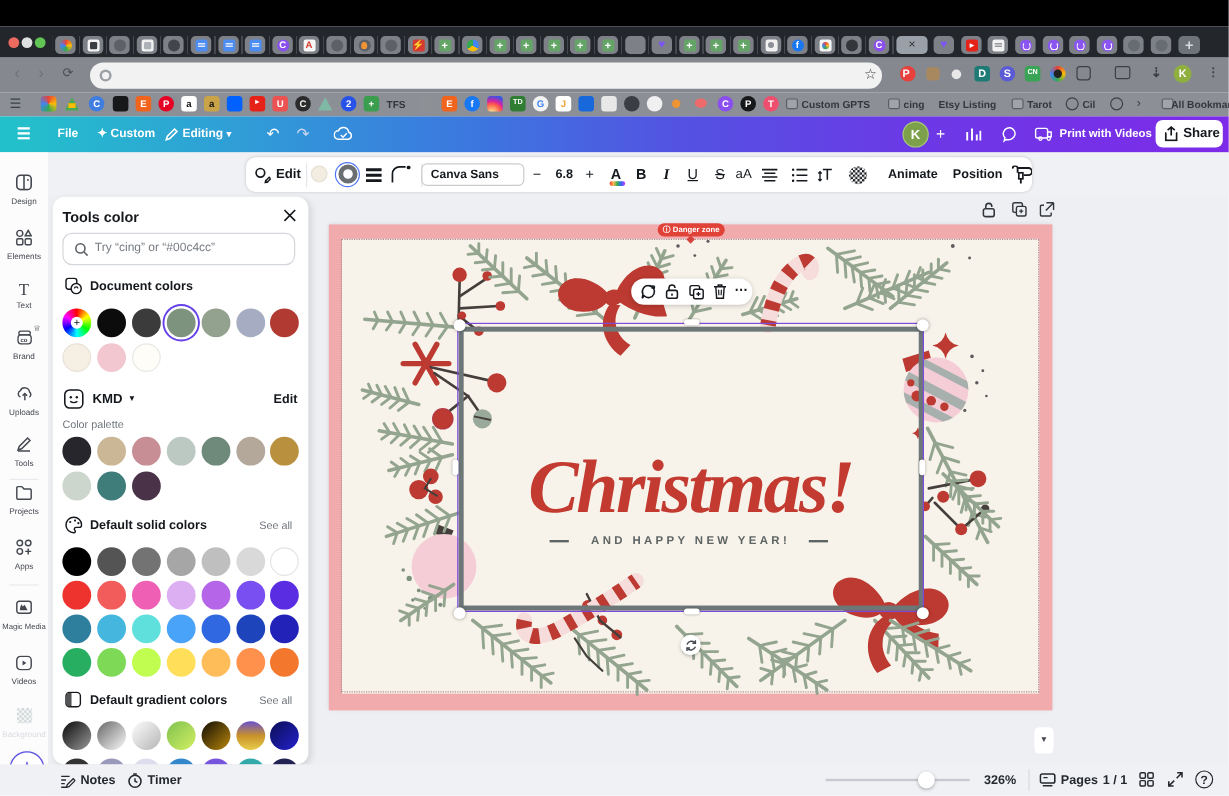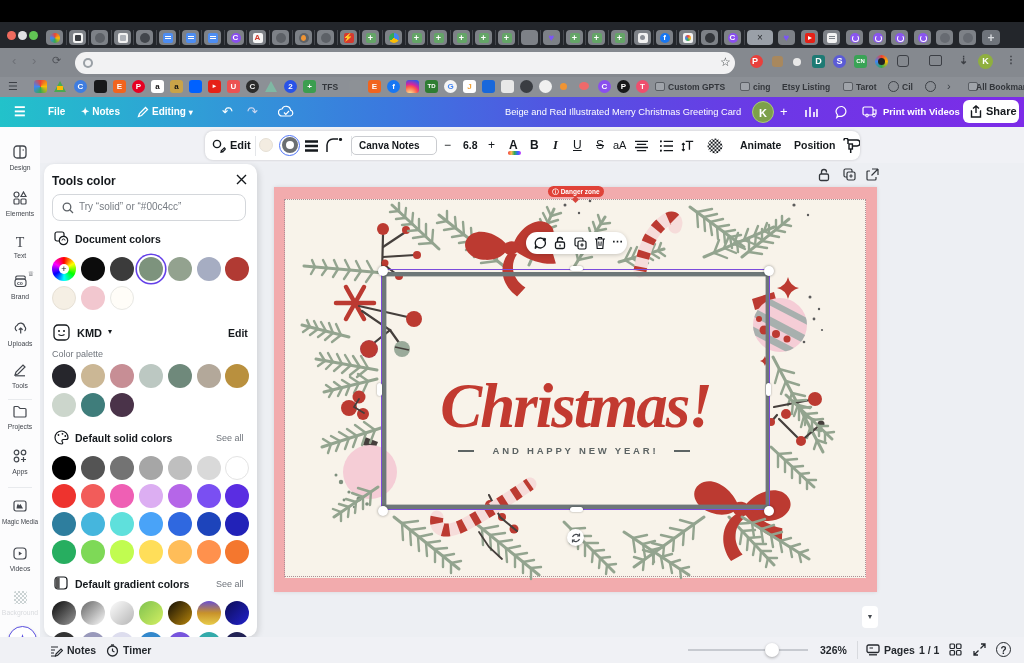--- a/index.html
+++ b/index.html
@@ -271,7 +271,7 @@
 <div class="abs" id="cheader">
 <span class="hbtn" style="left:14px;font-size:13px">☰</span>
 <span class="hbtn" style="left:48px">File</span>
-<span class="hbtn" style="left:81px">✦ Notes</span>
+<span class="hbtn" style="left:81px">✦ Custom</span>
 <svg style="position:absolute;left:137px;top:9px" width="12" height="12" viewBox="0 0 12 12">
         <path d="M1.5 10.5 L2.5 7.5 L8.5 1.5 L10.5 3.5 L4.5 9.5 Z" fill="none" stroke="#fff" stroke-width="1.3"></path>
       </svg>

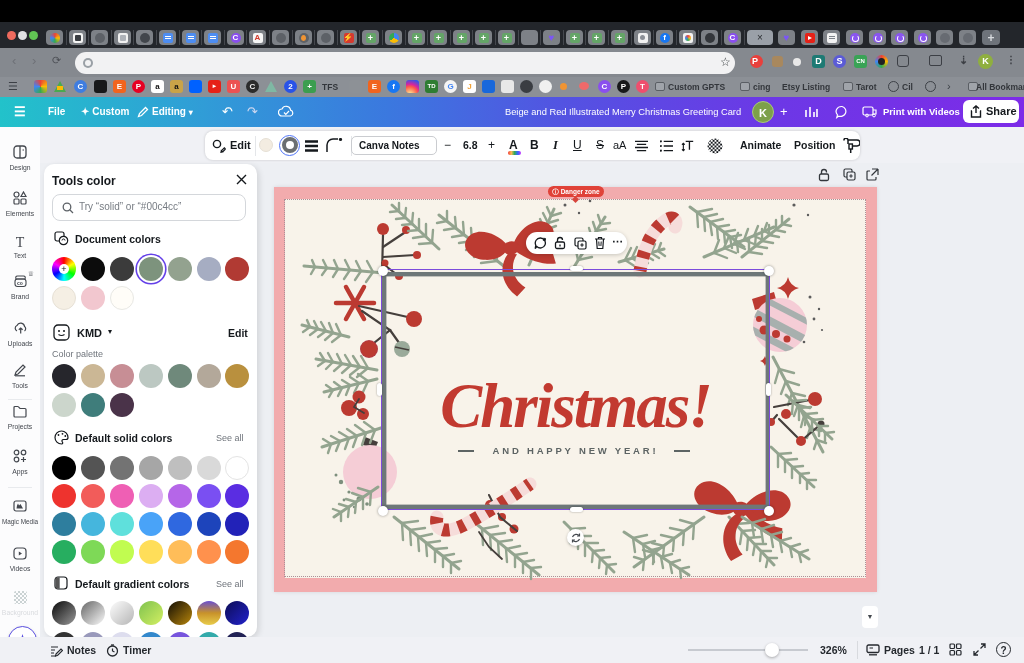--- a/index.html
+++ b/index.html
@@ -282,7 +282,6 @@
         <path d="M4 11 A3.5 3.5 0 0 1 4 4 A4.5 4.5 0 0 1 12.6 5.2 A3 3 0 0 1 12.5 11 Z" fill="none" stroke="#fff" stroke-width="1.2"></path>
         <path d="M6 7.5 L7.8 9.3 L11 6" fill="none" stroke="#fff" stroke-width="1.2"></path>
       </svg>
-<span class="hbtn" style="left:505px;font-weight:normal;font-size:9.3px">Beige and Red Illustrated Merry Christmas Greeting Card</span>
 <span style="position:absolute;left:752px;top:4px;width:22px;height:22px;border-radius:50%;background:#7da04a;border:1.5px solid #a8c97a;color:#fff;font-size:11px;font-weight:bold;text-align:center;line-height:22px">K</span>
 <span class="hbtn" style="left:780px;font-size:13px;font-weight:normal">+</span>
 <svg style="position:absolute;left:805px;top:9px" width="13" height="12" viewBox="0 0 13 12">

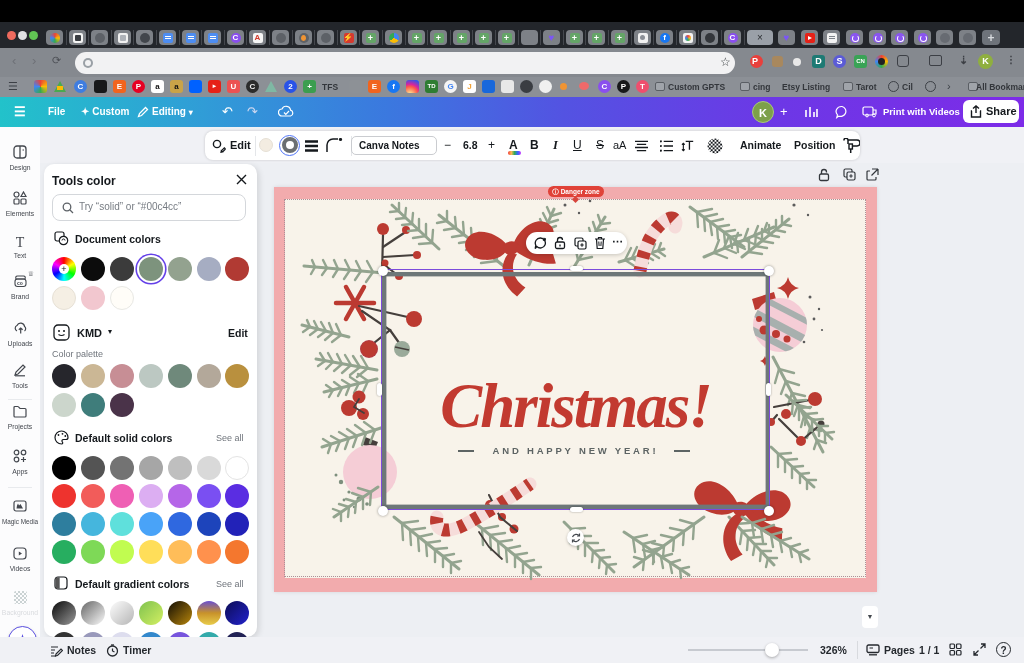--- a/index.html
+++ b/index.html
@@ -324,7 +324,7 @@
       </svg>
 <span style="position:absolute;left:146px;top:4.5px;width:1px;height:20px;background:#e4e6e9"></span>
 <span style="position:absolute;left:146px;top:5px;width:86px;height:19px;border:1px solid #caccd0;border-radius:5px"></span>
-<span class="ti" style="left:154px;font-weight:bold;font-size:10px">Canva Notes</span>
+<span class="ti" style="left:154px;font-weight:bold;font-size:10px">Canva Sans</span>
 <span class="ti" style="left:239px;font-size:12px">−</span>
 <span class="ti" style="left:258px;font-weight:bold;font-size:10.5px">6.8</span>
 <span class="ti" style="left:283px;font-size:12px">+</span>

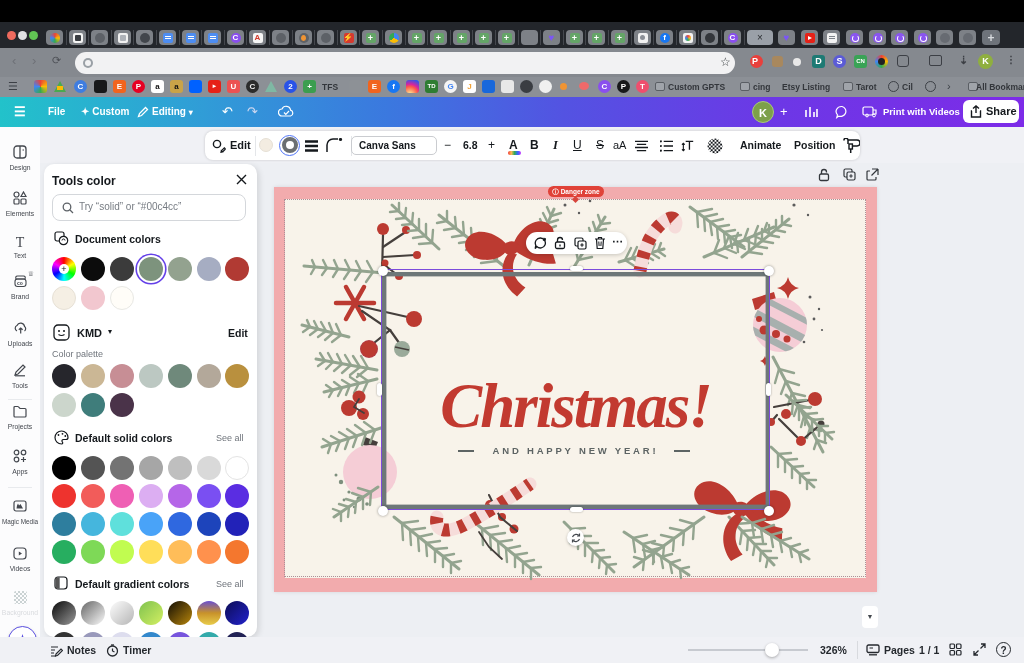--- a/index.html
+++ b/index.html
@@ -914,7 +914,7 @@
         <circle cx="5" cy="5" r="3.8" fill="none" stroke="#5c6166" stroke-width="1.3"></circle>
         <path d="M8 8 L11 11" stroke="#5c6166" stroke-width="1.3"></path>
       </svg>
-<span style="position:absolute;left:35px;top:37px;font-size:10px;color:#777c83">Try “solid” or “#00c4cc”</span>
+<span style="position:absolute;left:35px;top:37px;font-size:10px;color:#777c83">Try “cing” or “#00c4cc”</span>
 <svg style="position:absolute;left:10px;top:67px" width="15" height="15" viewBox="0 0 15 15">
         <rect x="1" y="1" width="9" height="9" rx="2" fill="none" stroke="#15191d" stroke-width="1.2"></rect>
         <circle cx="9.5" cy="9.5" r="4.2" fill="#fff" stroke="#15191d" stroke-width="1.2"></circle>

